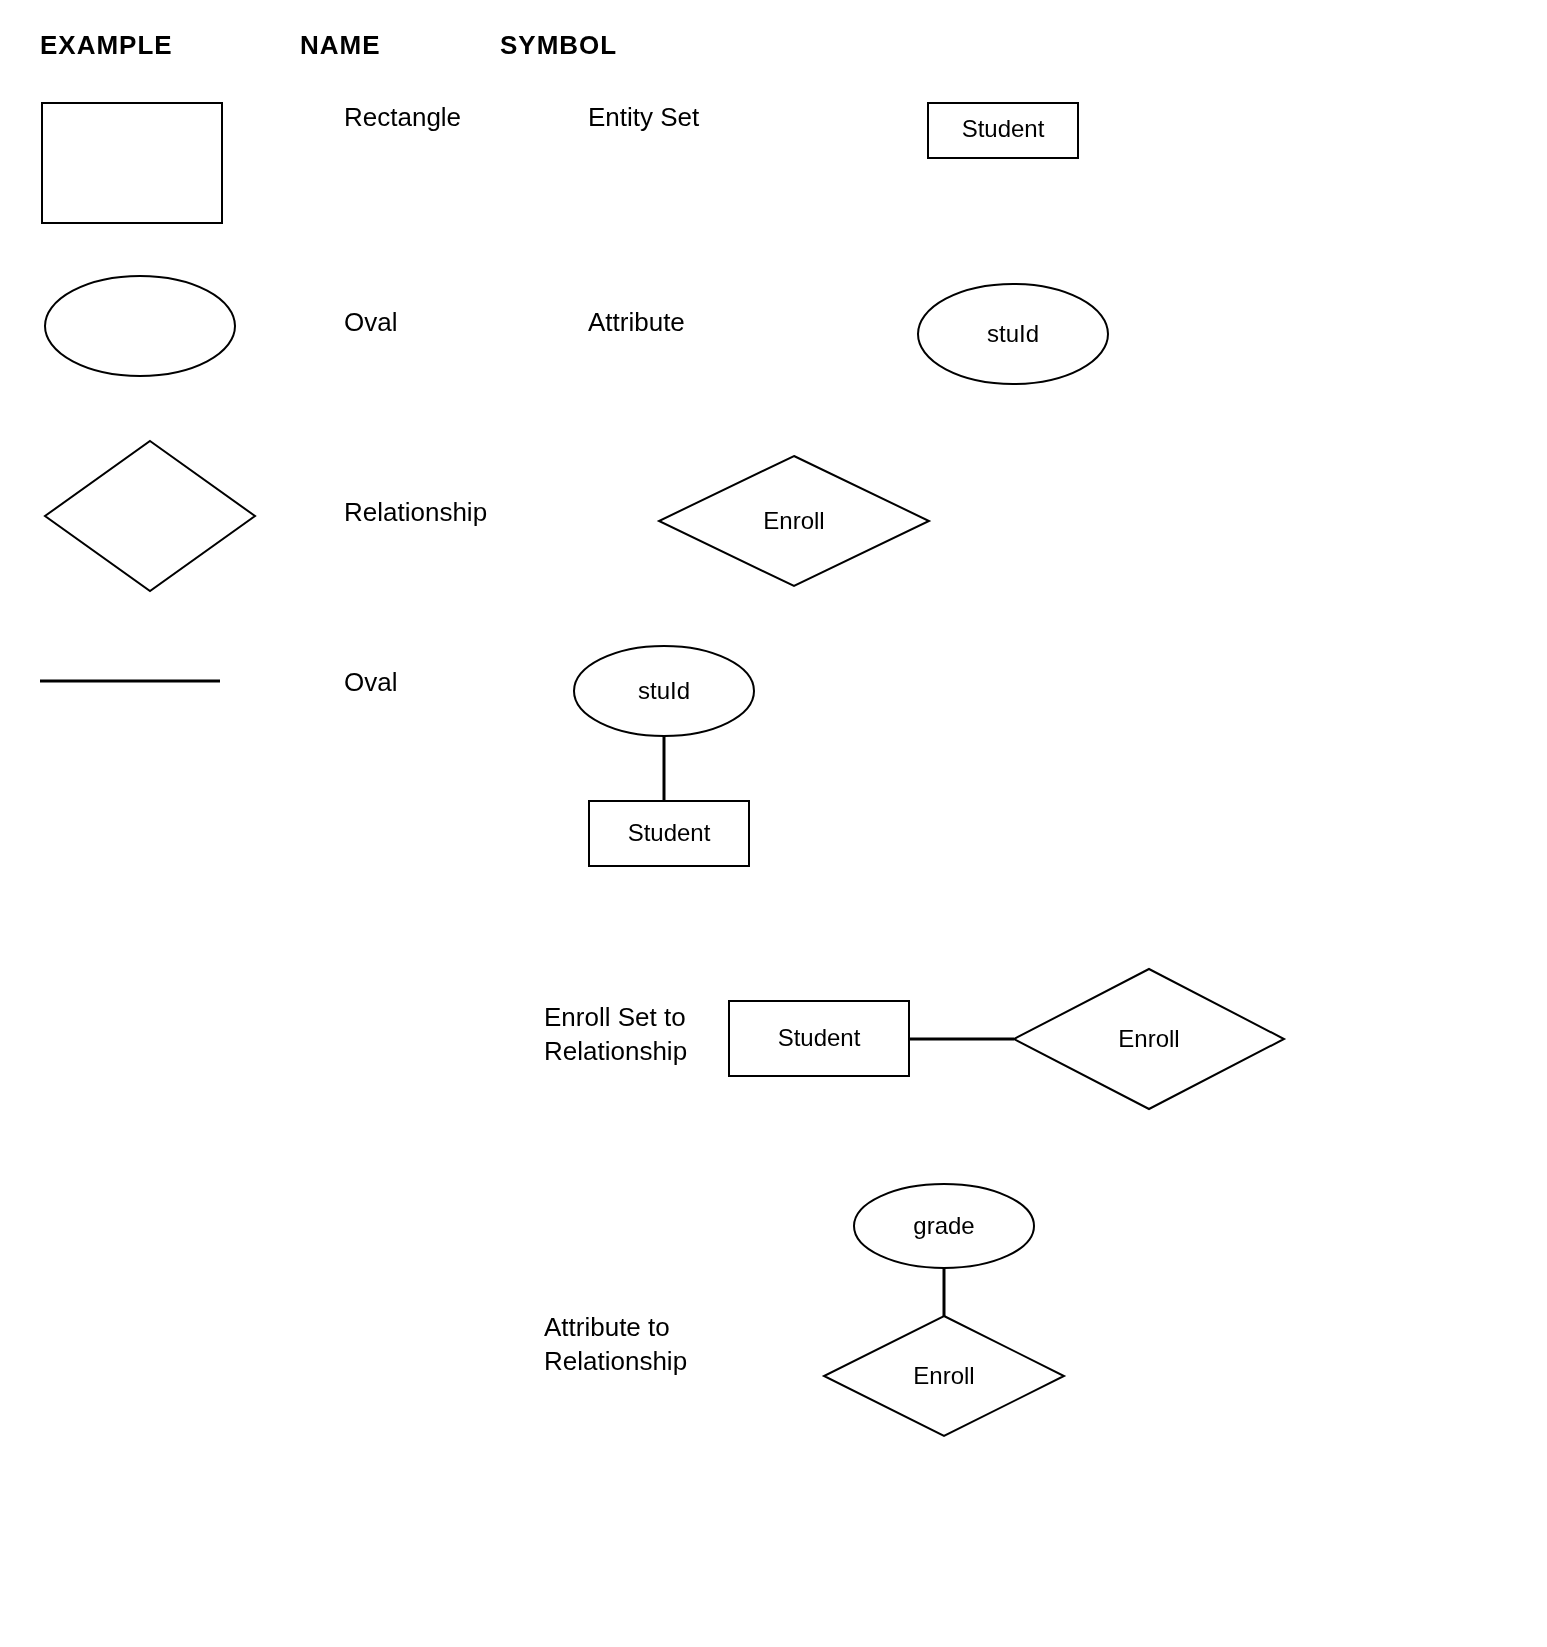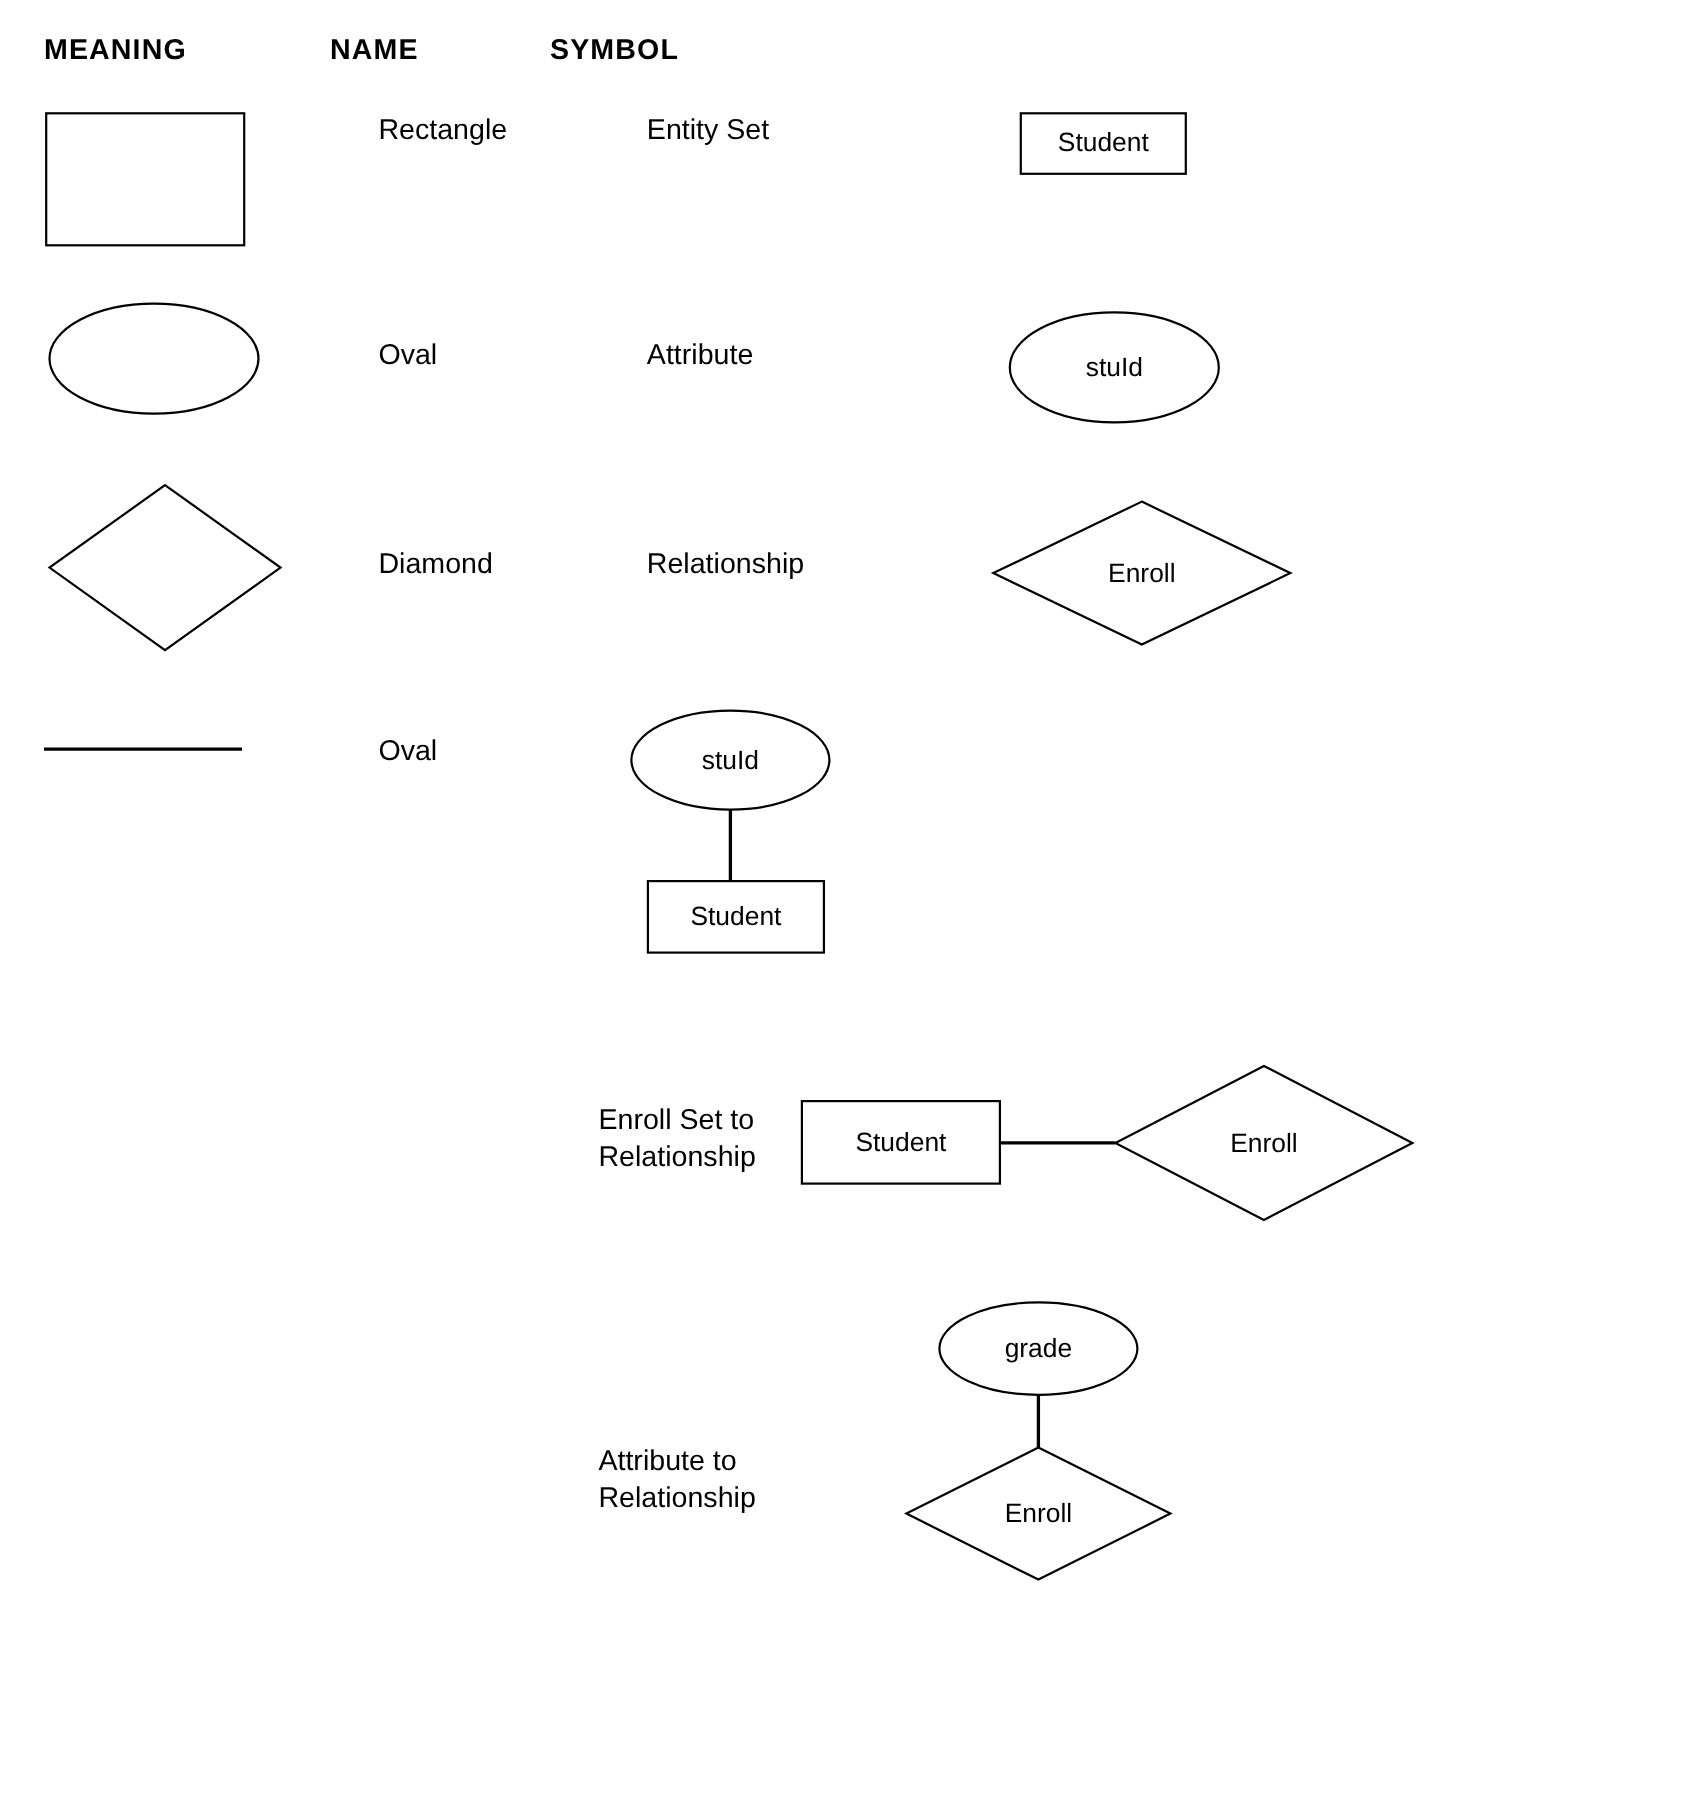--- a/index.html
+++ b/index.html
@@ -55,7 +55,7 @@
 <div class="container">
 
   <div class="row">
-    <div class="col-symbol header">MEANING</div>
+    <div class="col-symbol header">EXAMPLE</div>
     <div class="col-name header">NAME</div>
     <div class="col-meaning header">SYMBOL</div>
   </div>

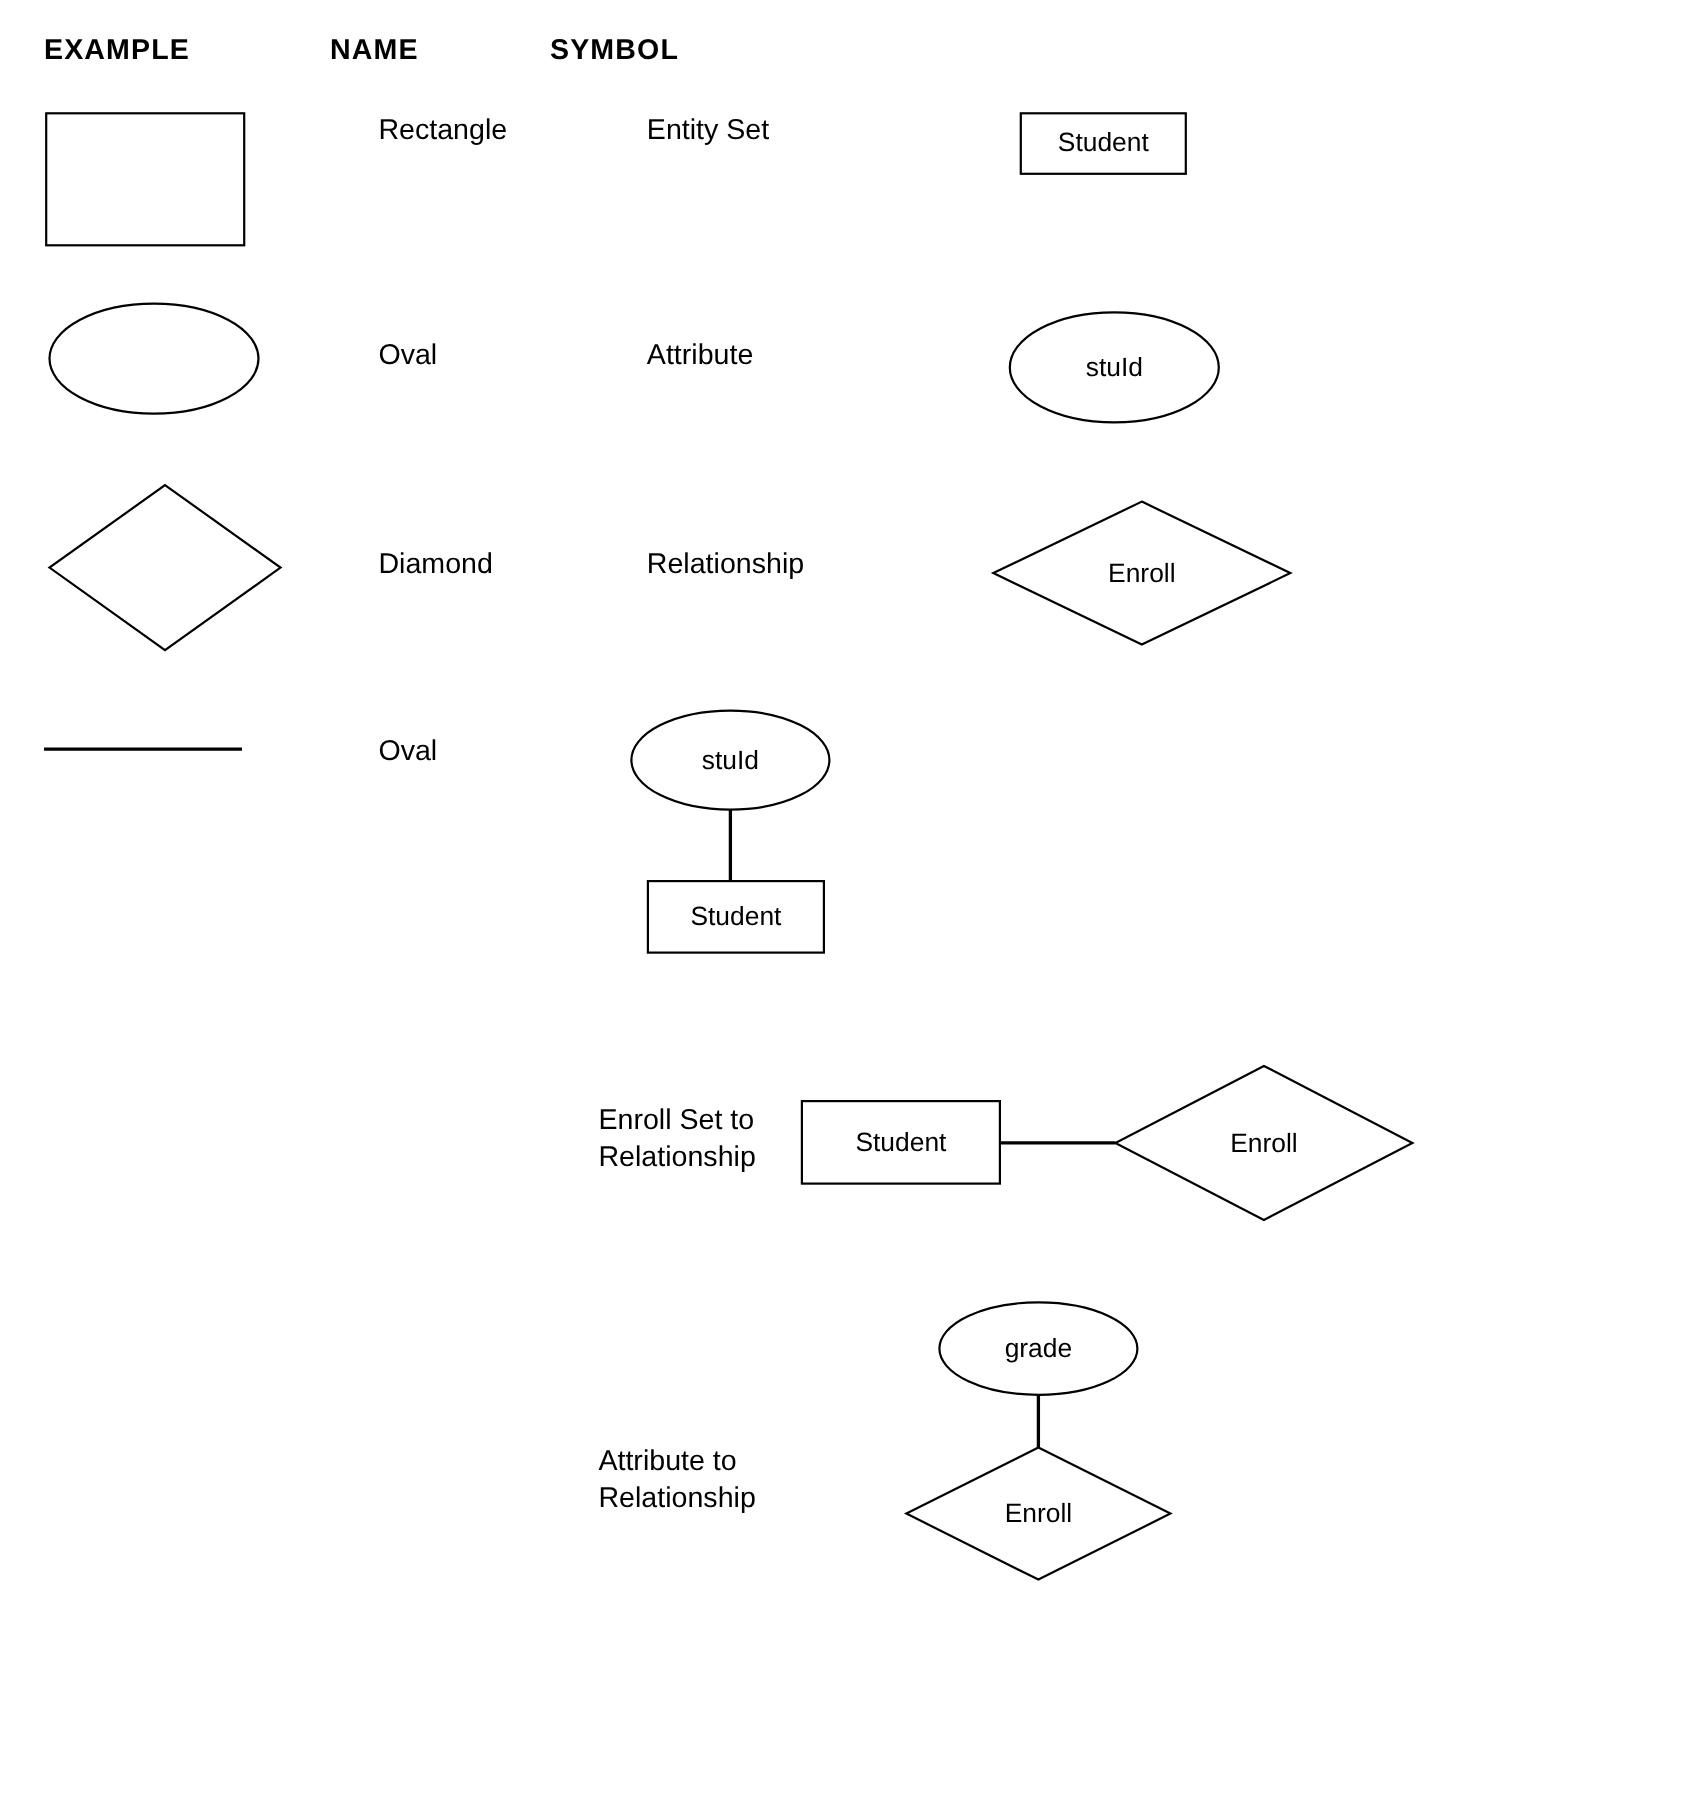--- a/index.html
+++ b/index.html
@@ -98,7 +98,6 @@
         <polygon points="110,5 215,80 110,155 5,80" fill="none" stroke="#000" stroke-width="2"></polygon>
       </svg>
     </div>
-    <div class="col-name text" style="padding-top:60px">Diamond</div>
     <div class="col-meaning text" style="padding-top:60px">Relationship</div>
     <div class="col-example" style="padding-top:15px">
       <svg width="290" height="150">

